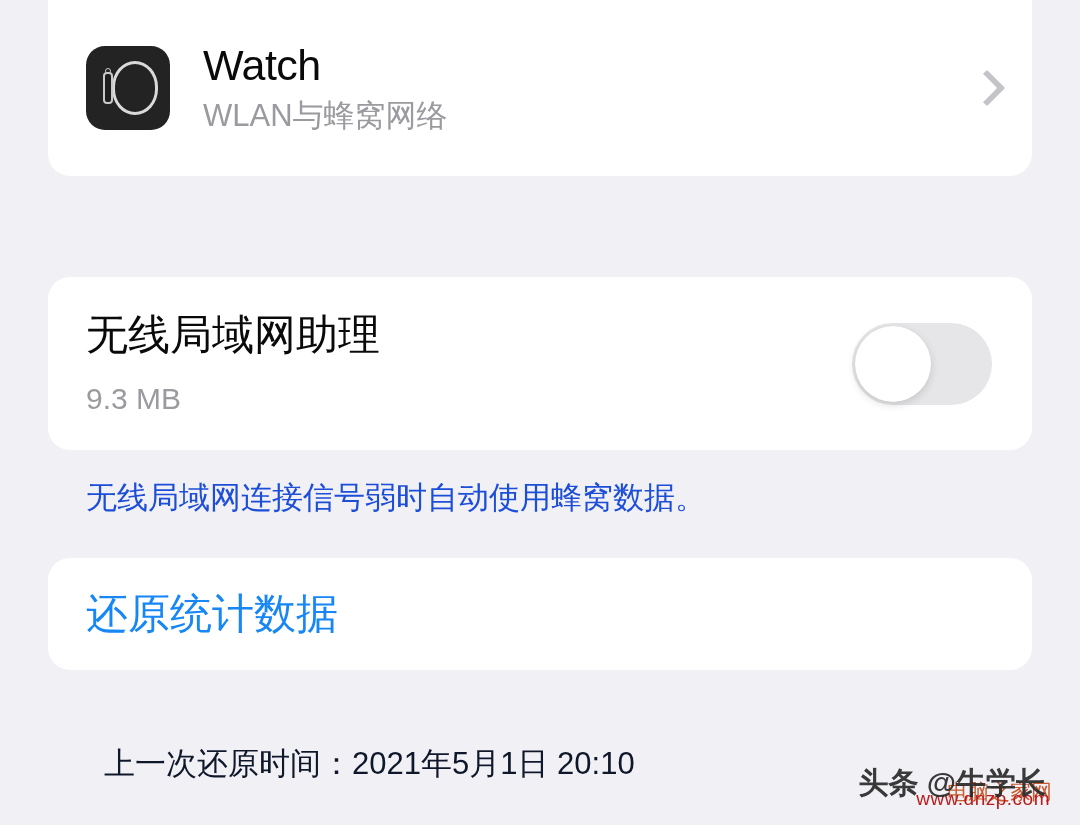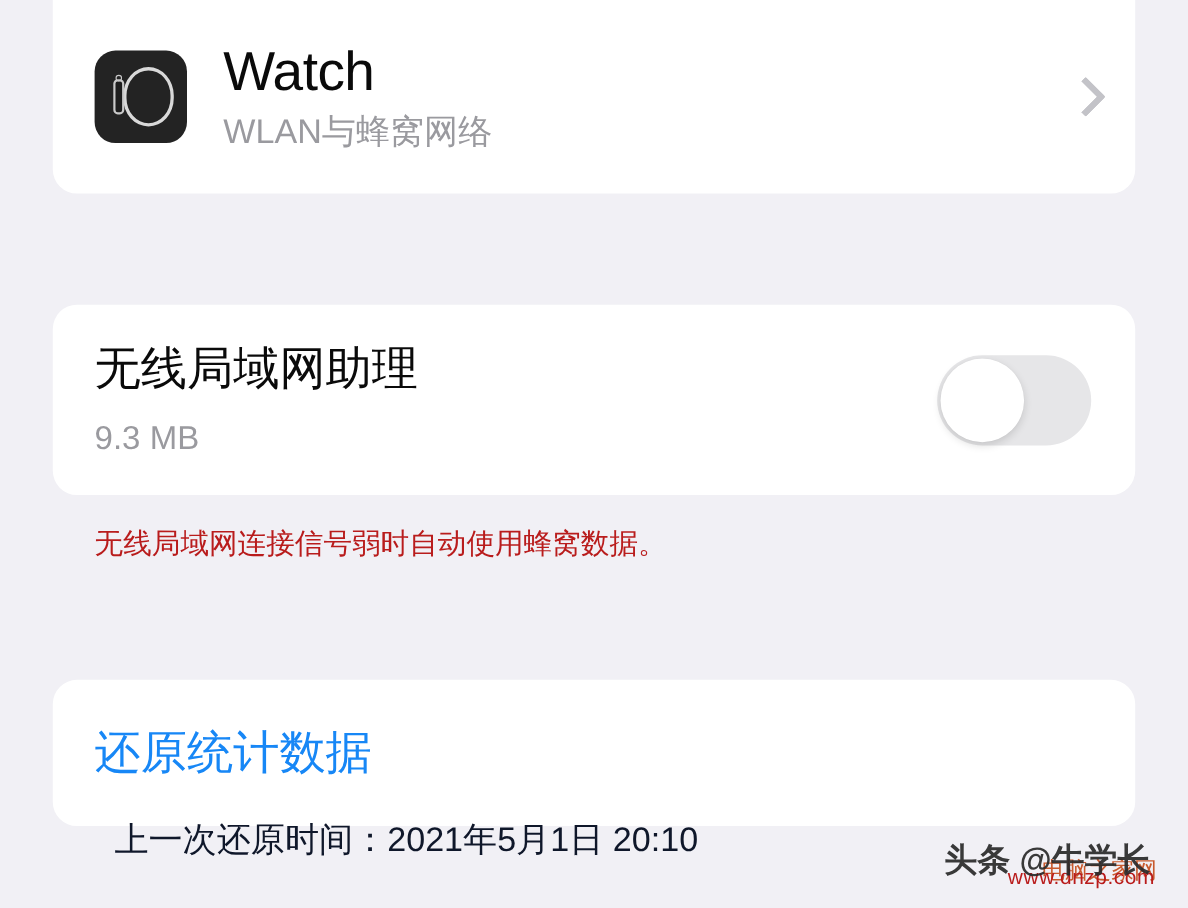--- a/index.html
+++ b/index.html
@@ -98,7 +98,7 @@
     min-width: 0;
   }
   .watch-title {
-    font-size: 50px;
+    font-size: 43px;
     color: #0a0a0a;
     line-height: 1.1;
     letter-spacing: -0.5px;

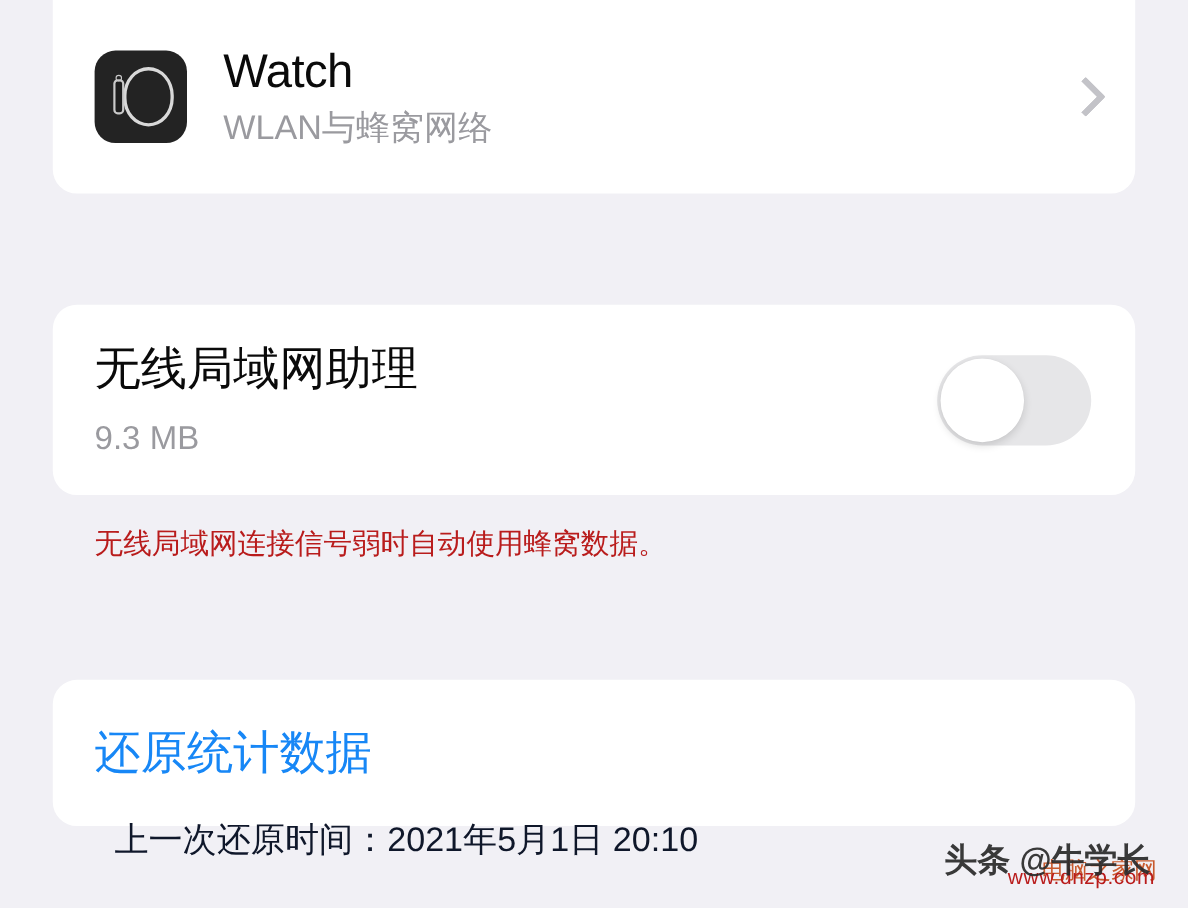--- a/index.html
+++ b/index.html
@@ -189,8 +189,8 @@
     left: 86px;
     top: 478px;
     width: 940px;
-    font-size: 26px;
-    color: #b91c1c;
+    font-size: 31px;
+    color: #1d4ed8;
     line-height: 1.3;
     white-space: nowrap;
   }

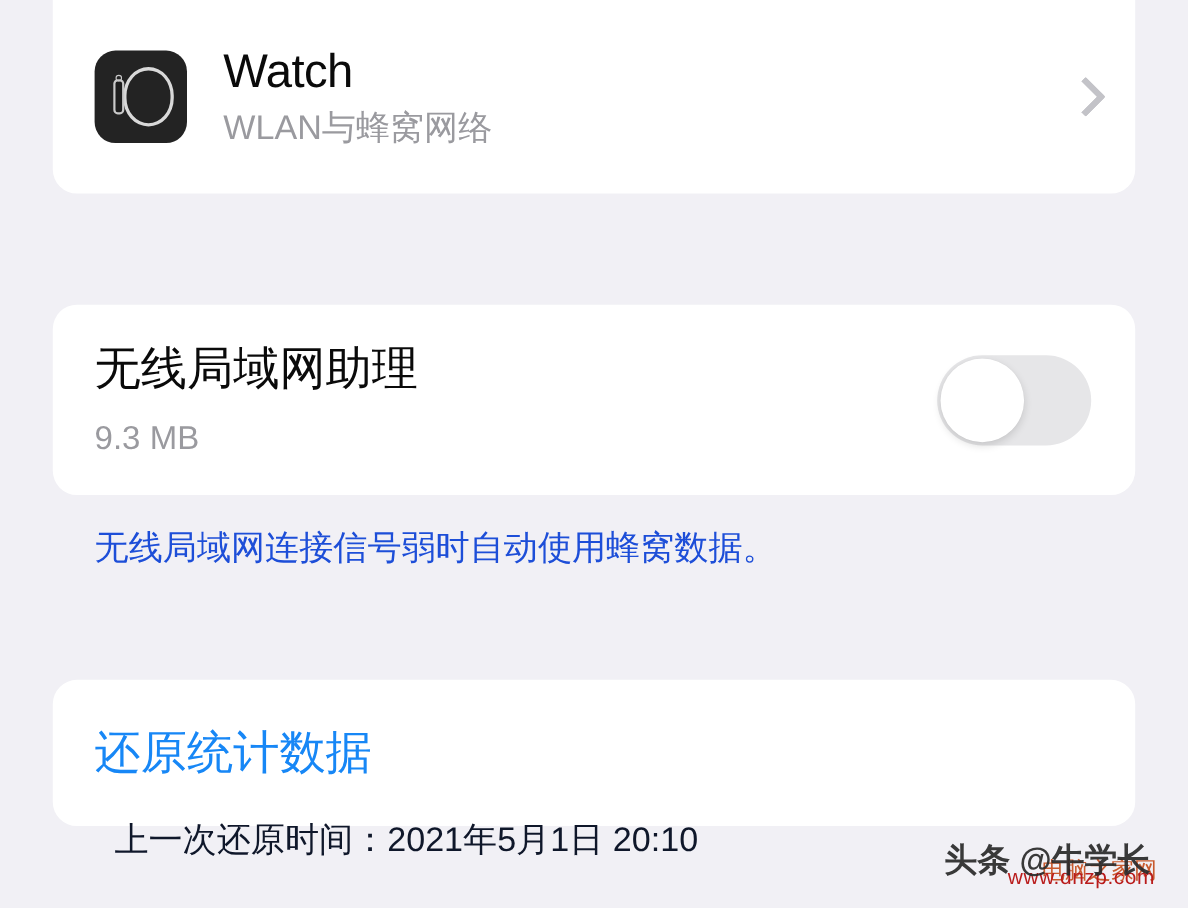--- a/index.html
+++ b/index.html
@@ -197,8 +197,8 @@
 
   
   .card-reset {
-    top: 618px;
-    height: 133px;
+    top: 558px;
+    height: 112px;
   }
   .reset-label {
     position: absolute;

